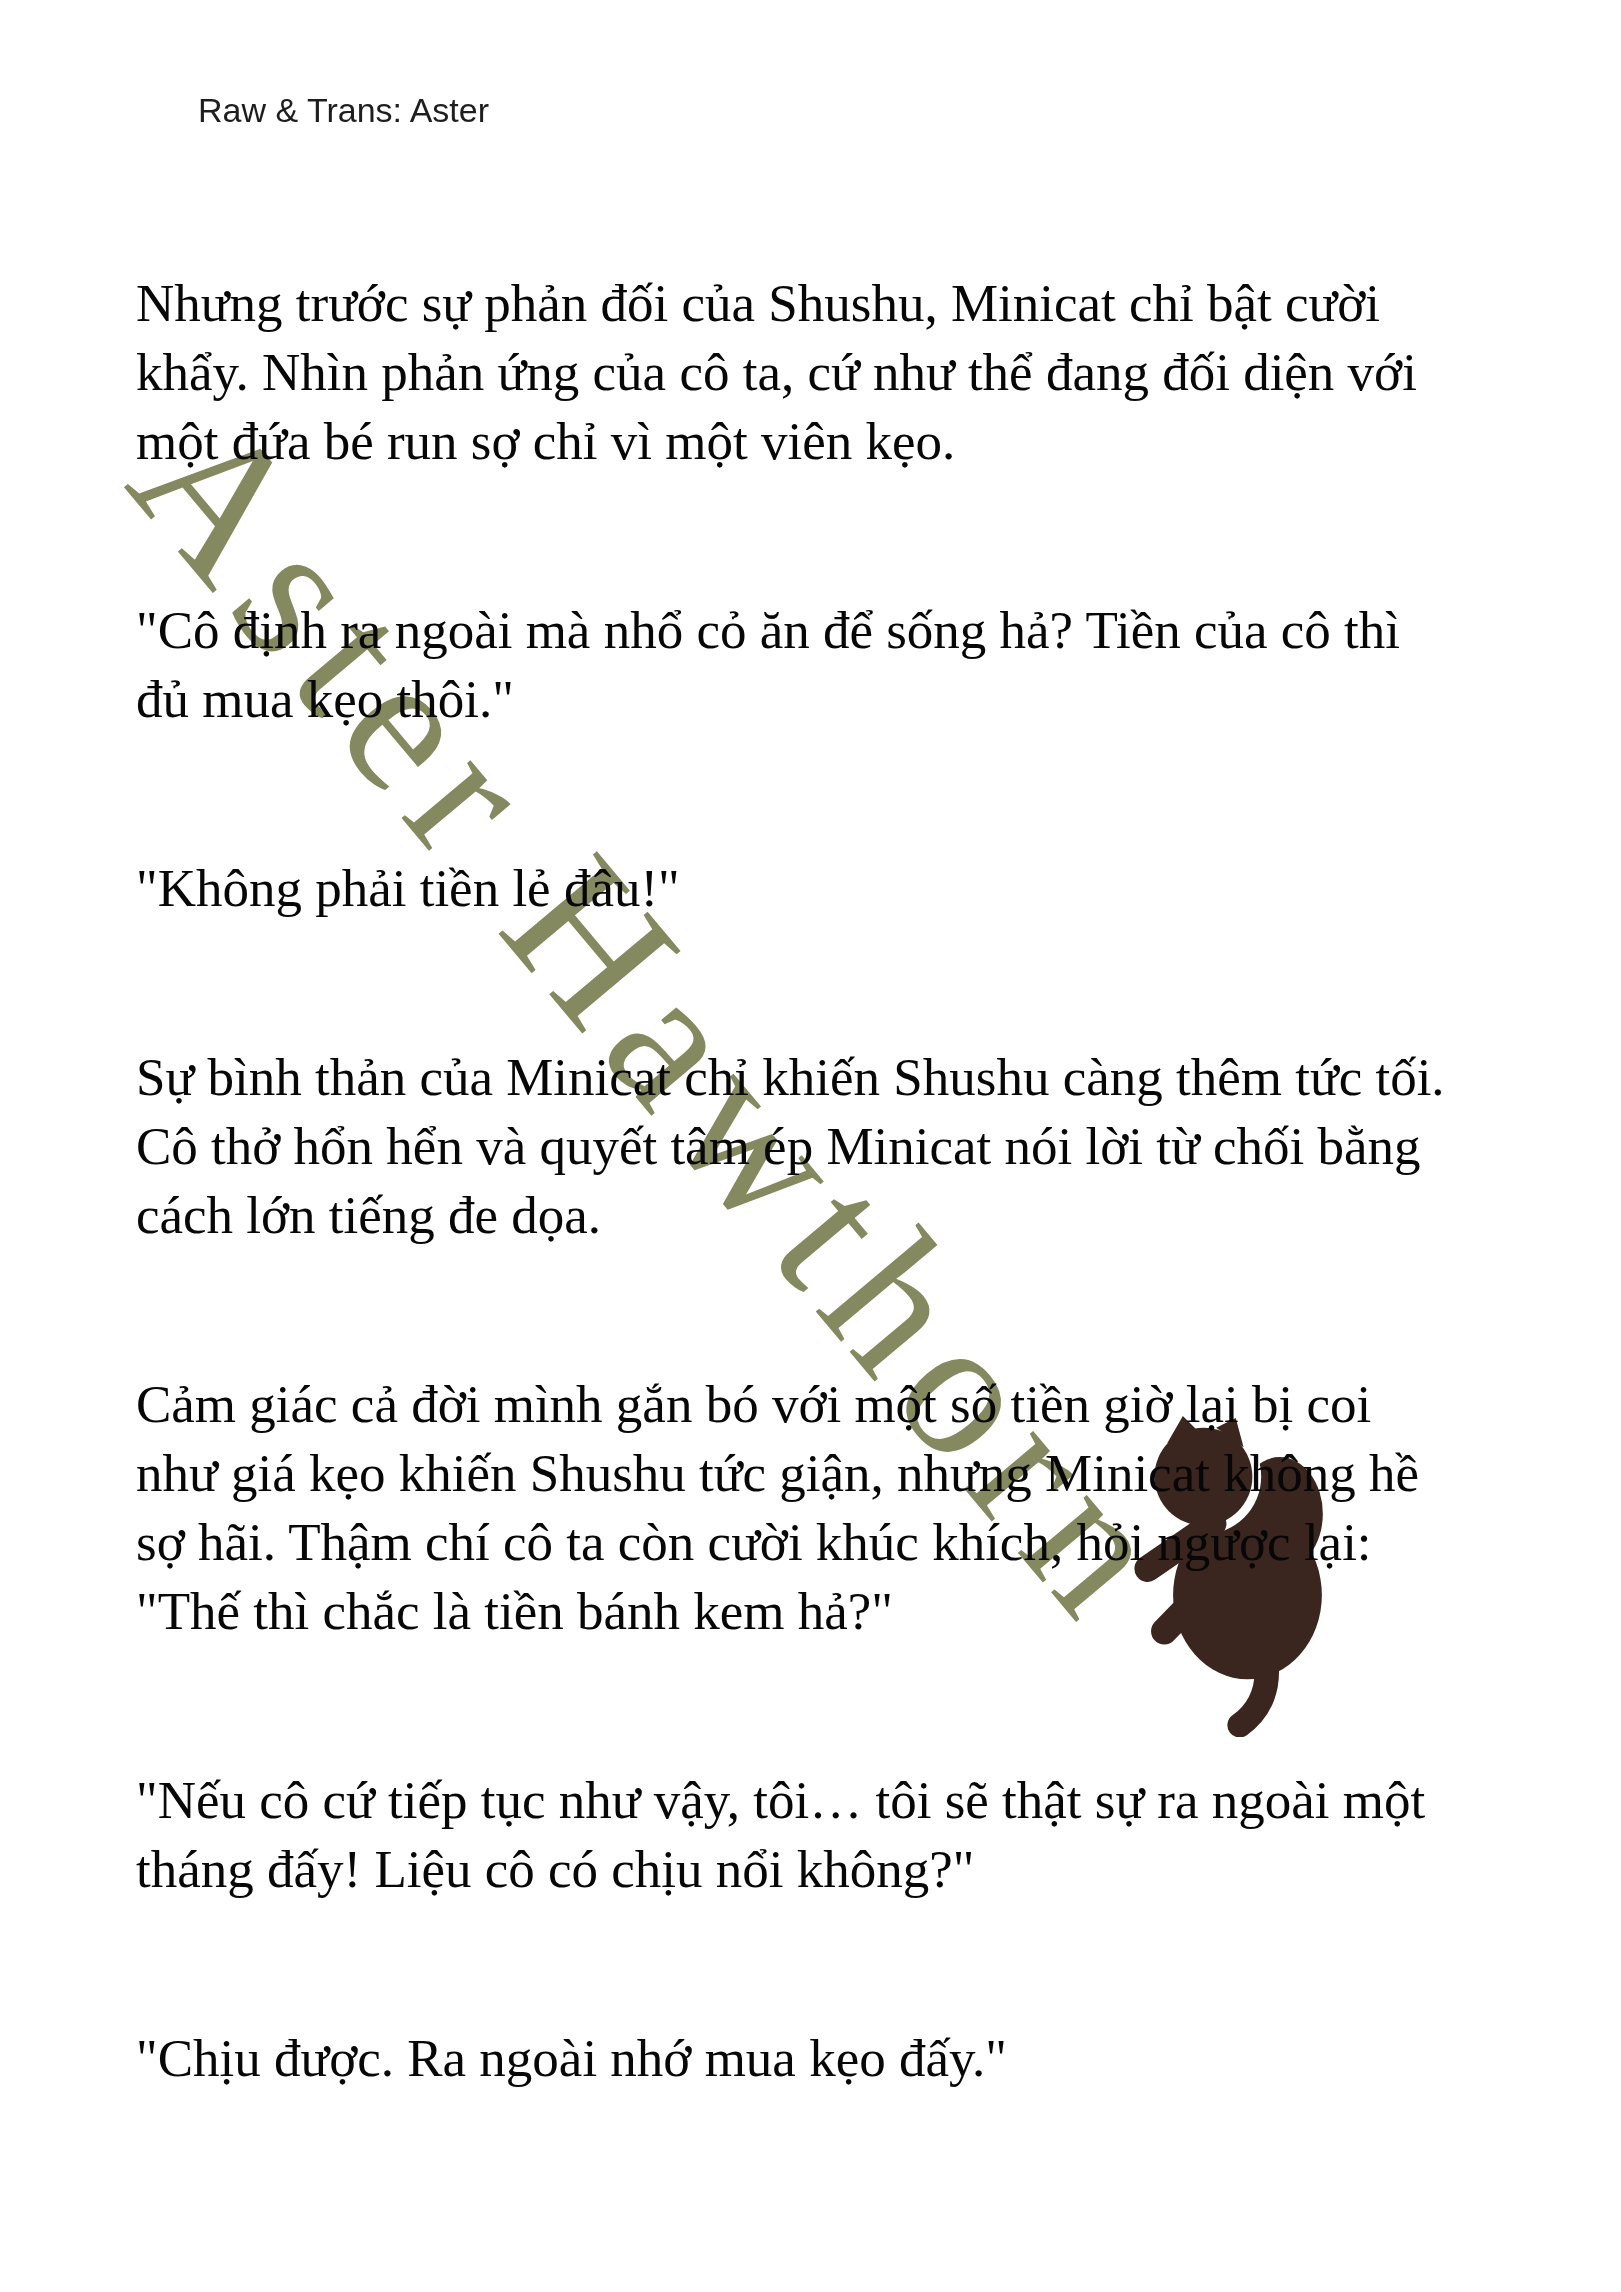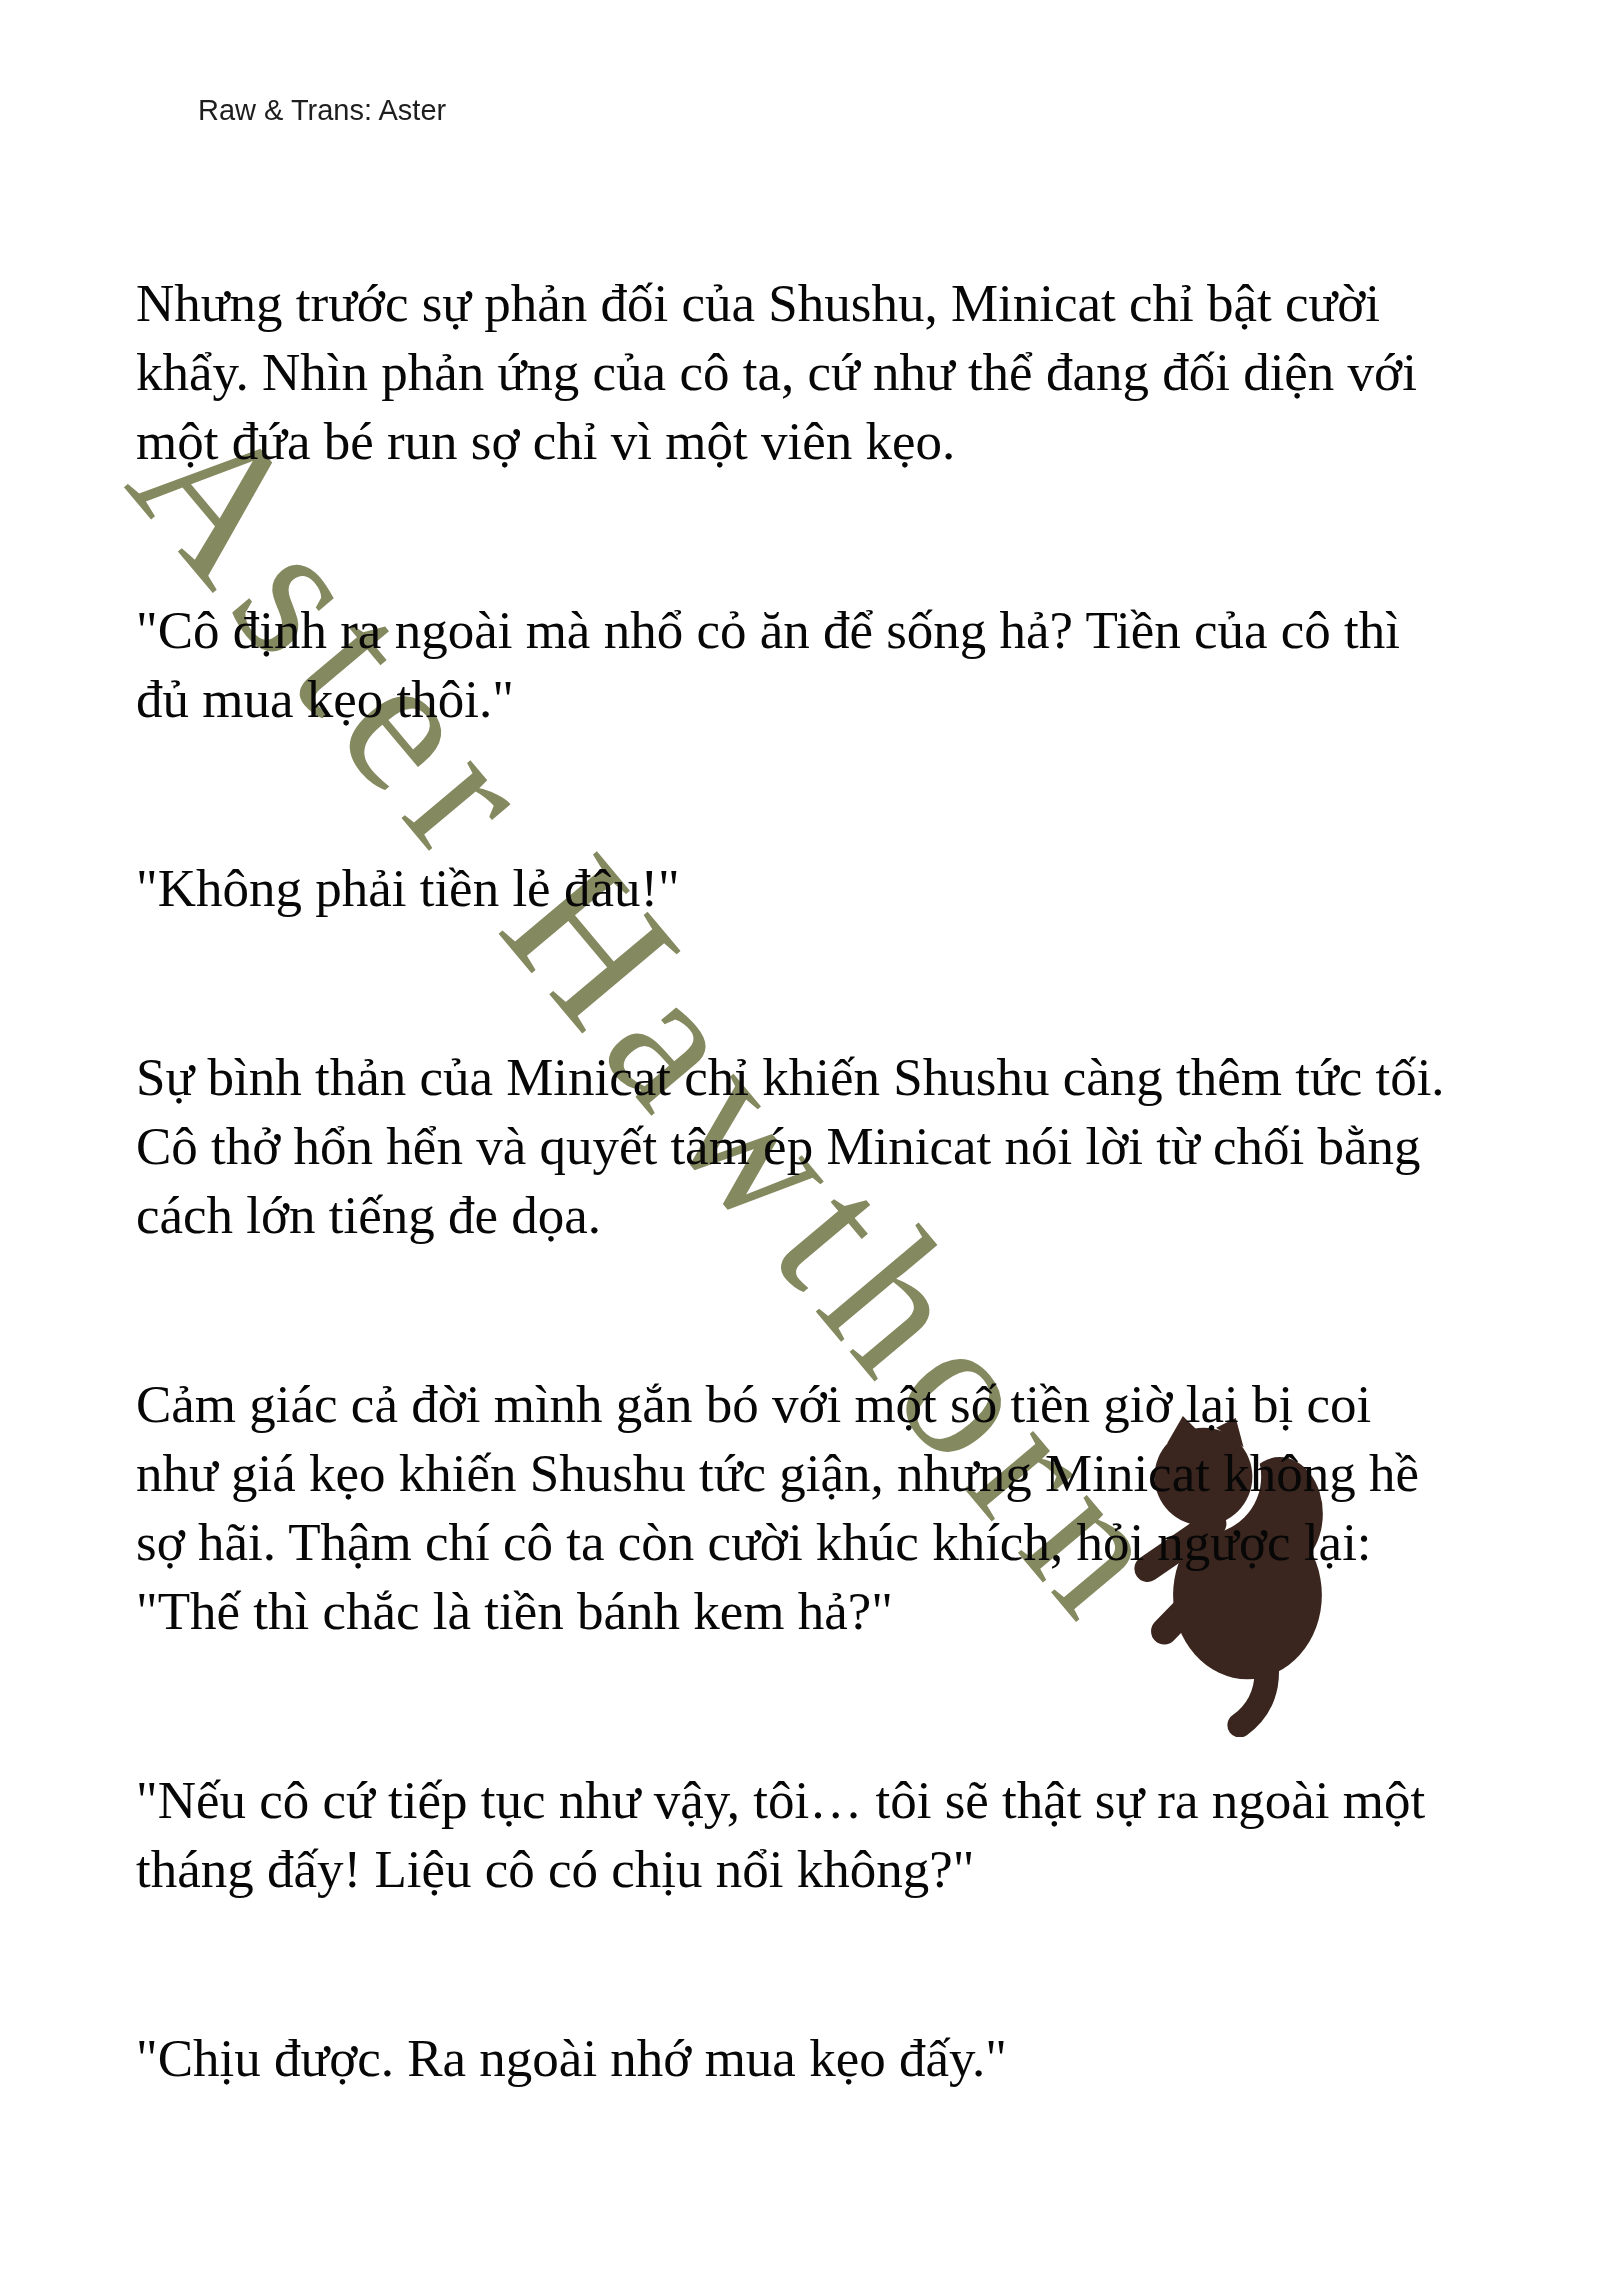--- a/index.html
+++ b/index.html
@@ -16,7 +16,7 @@
     position: absolute;
     left: 198px; top: 93px;
     font-family: "Liberation Sans", sans-serif;
-    font-size: 29px;
+    font-size: 34px;
     line-height: 35px;
     color: #1e1e1e;
     z-index: 3;

